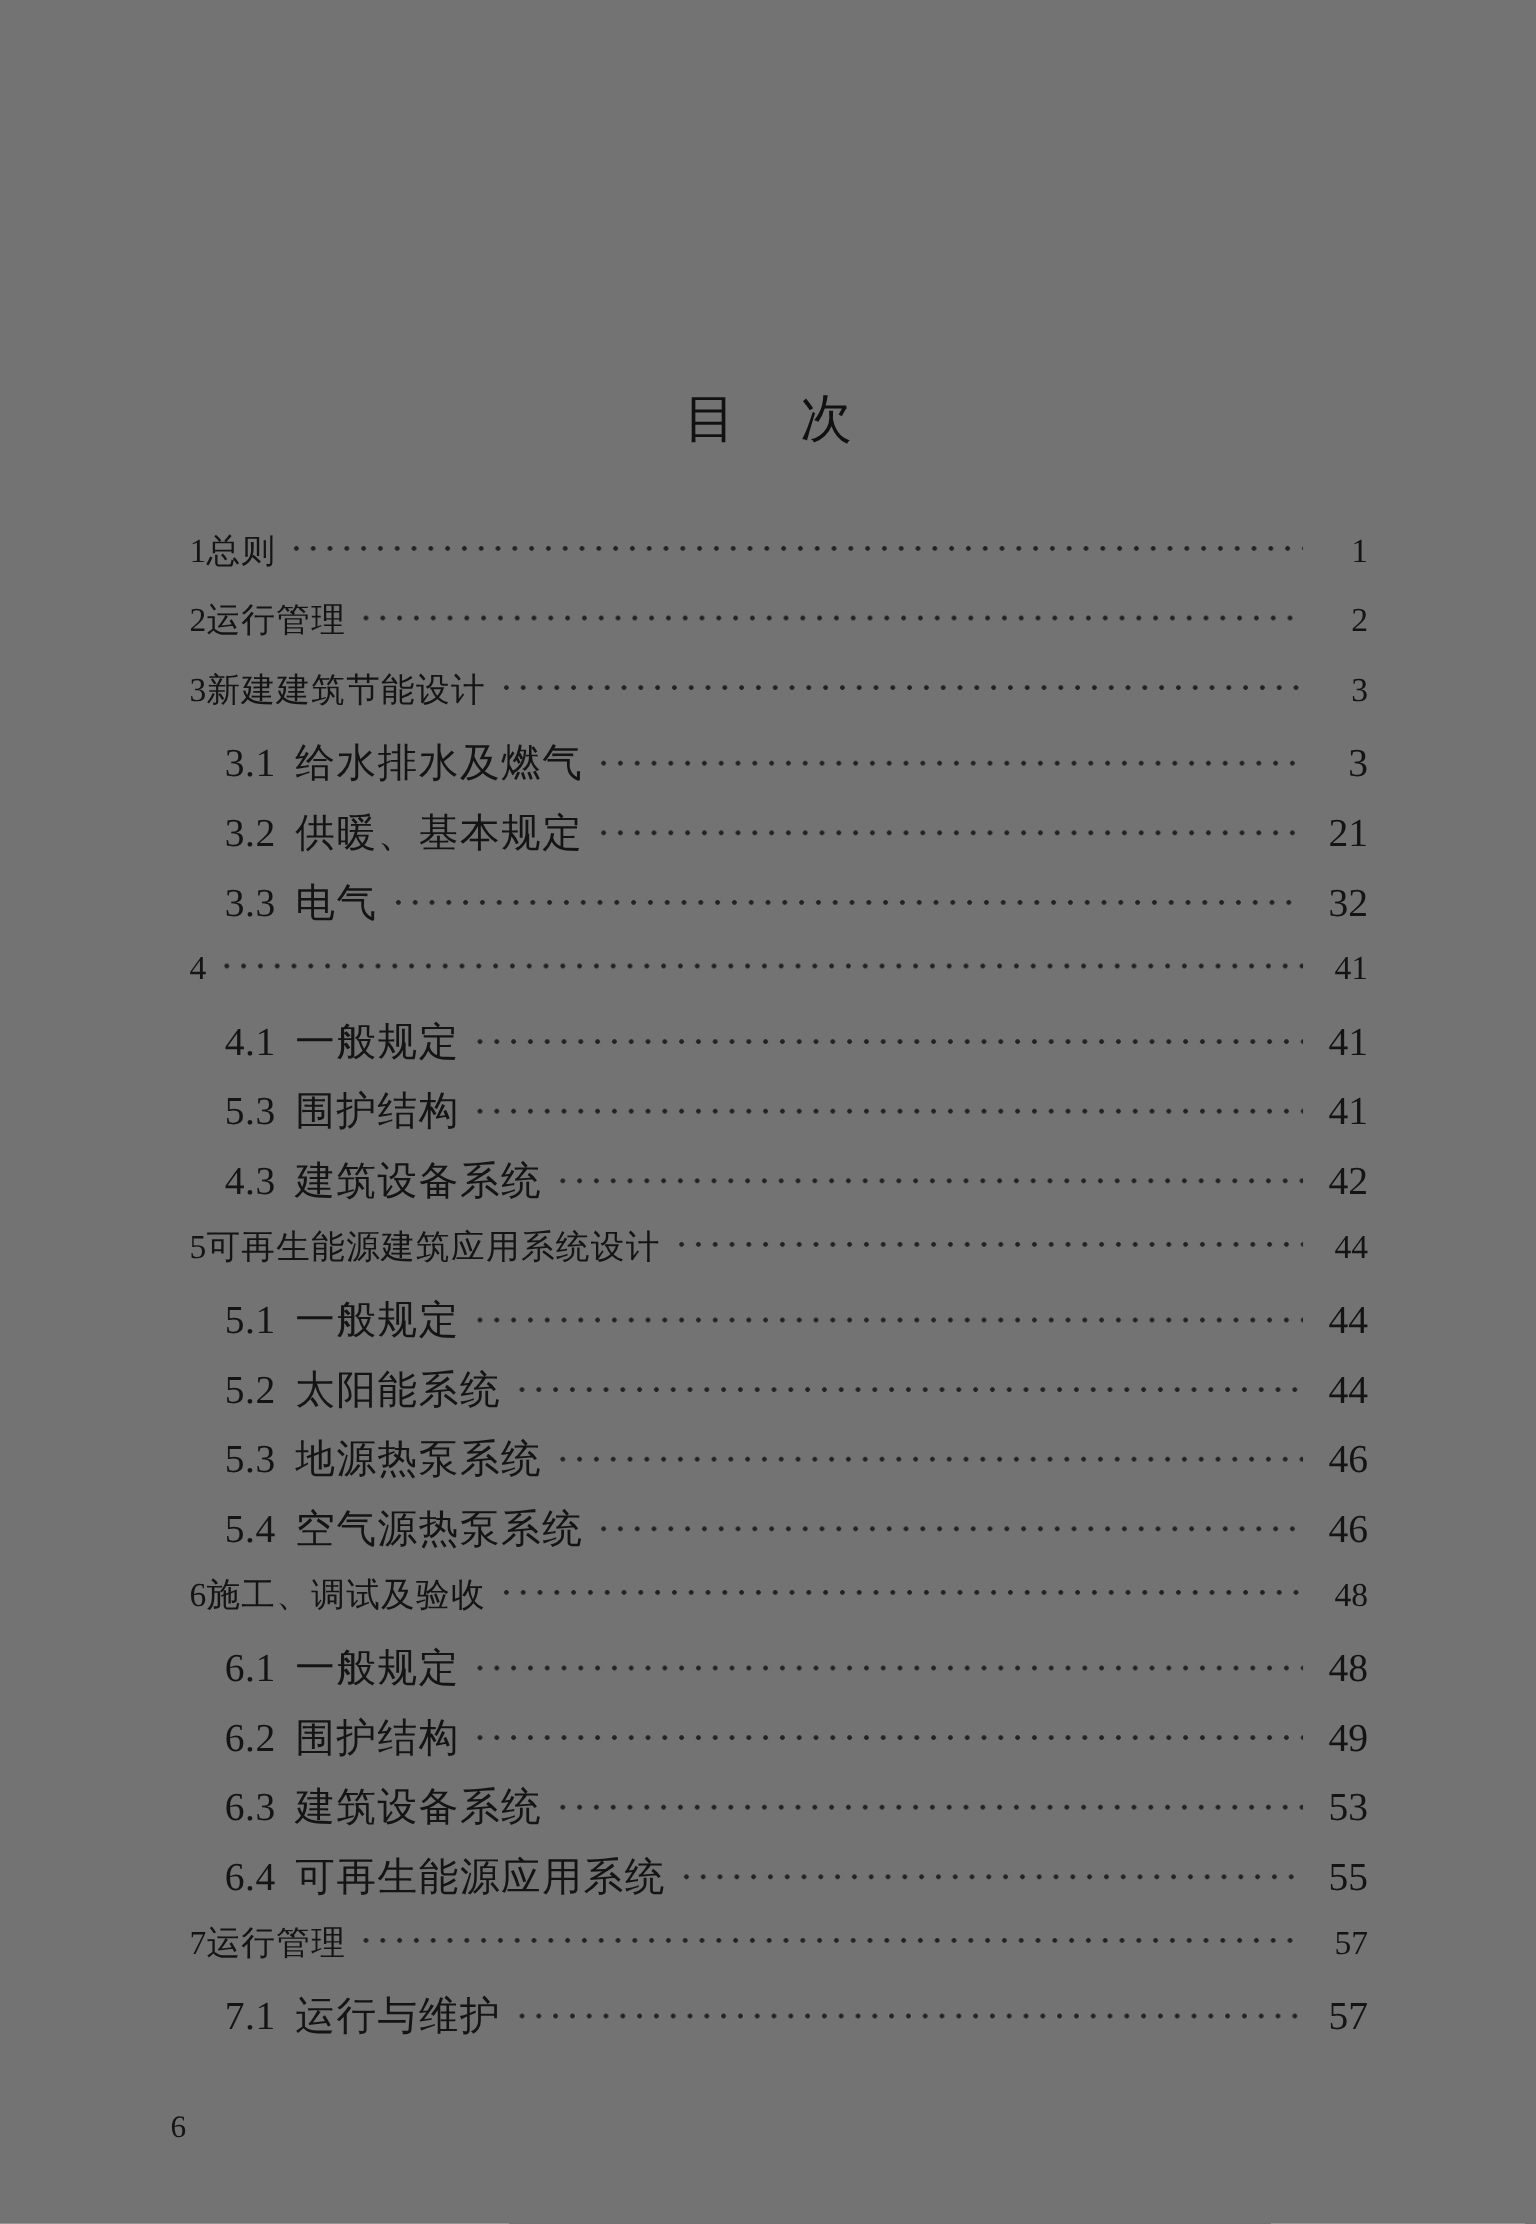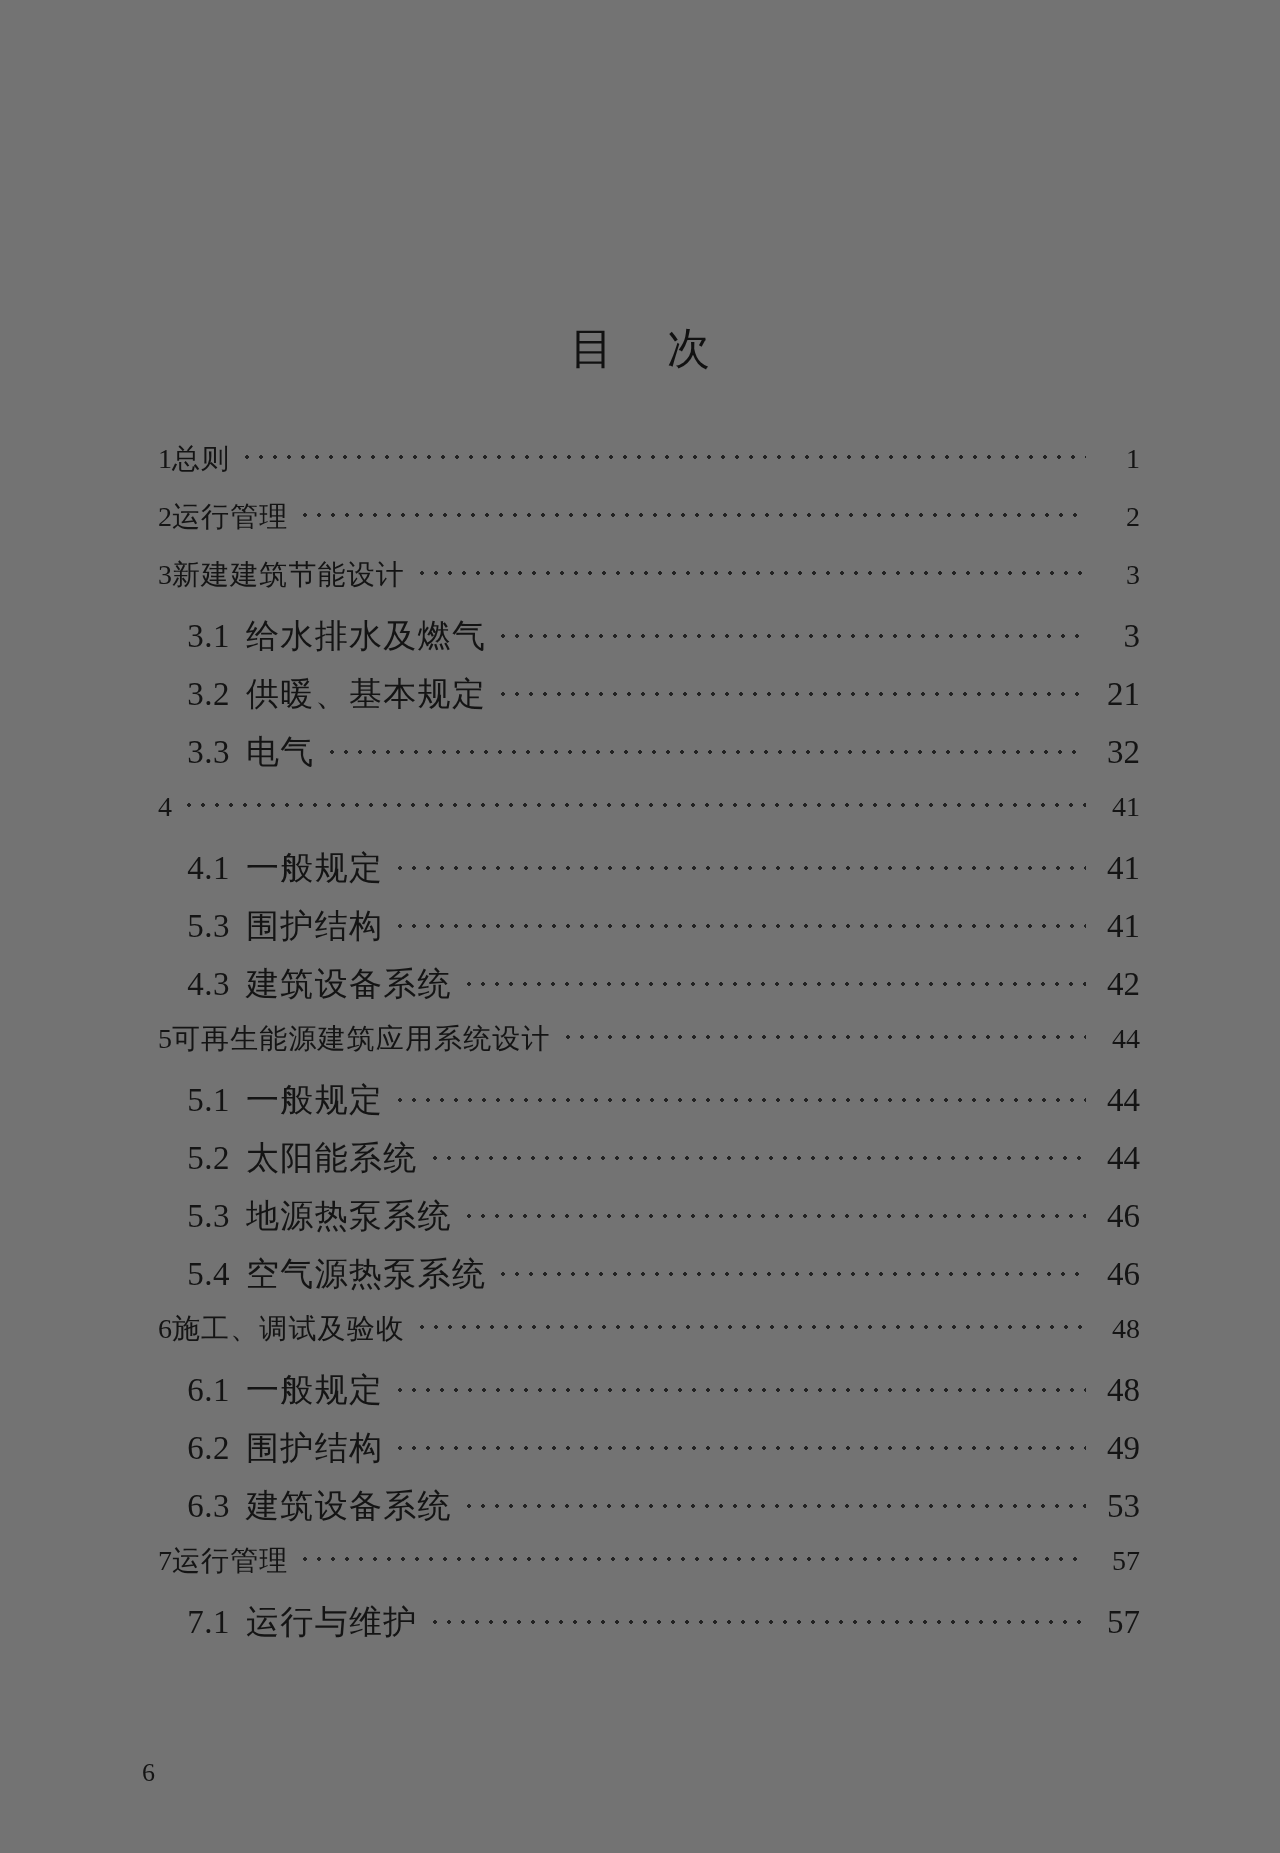--- a/index.html
+++ b/index.html
@@ -228,6 +228,12 @@
         <span class="leader"></span>
         <span class="pg">53</span>
       </div>
+      <div class="toc-row level2">
+        <span class="num">6.4</span>
+        <span class="label">可再生能源应用系统</span>
+        <span class="leader"></span>
+        <span class="pg">55</span>
+      </div>
       <div class="toc-row level1">
         <span class="num">7</span>
         <span class="label">运行管理</span>

